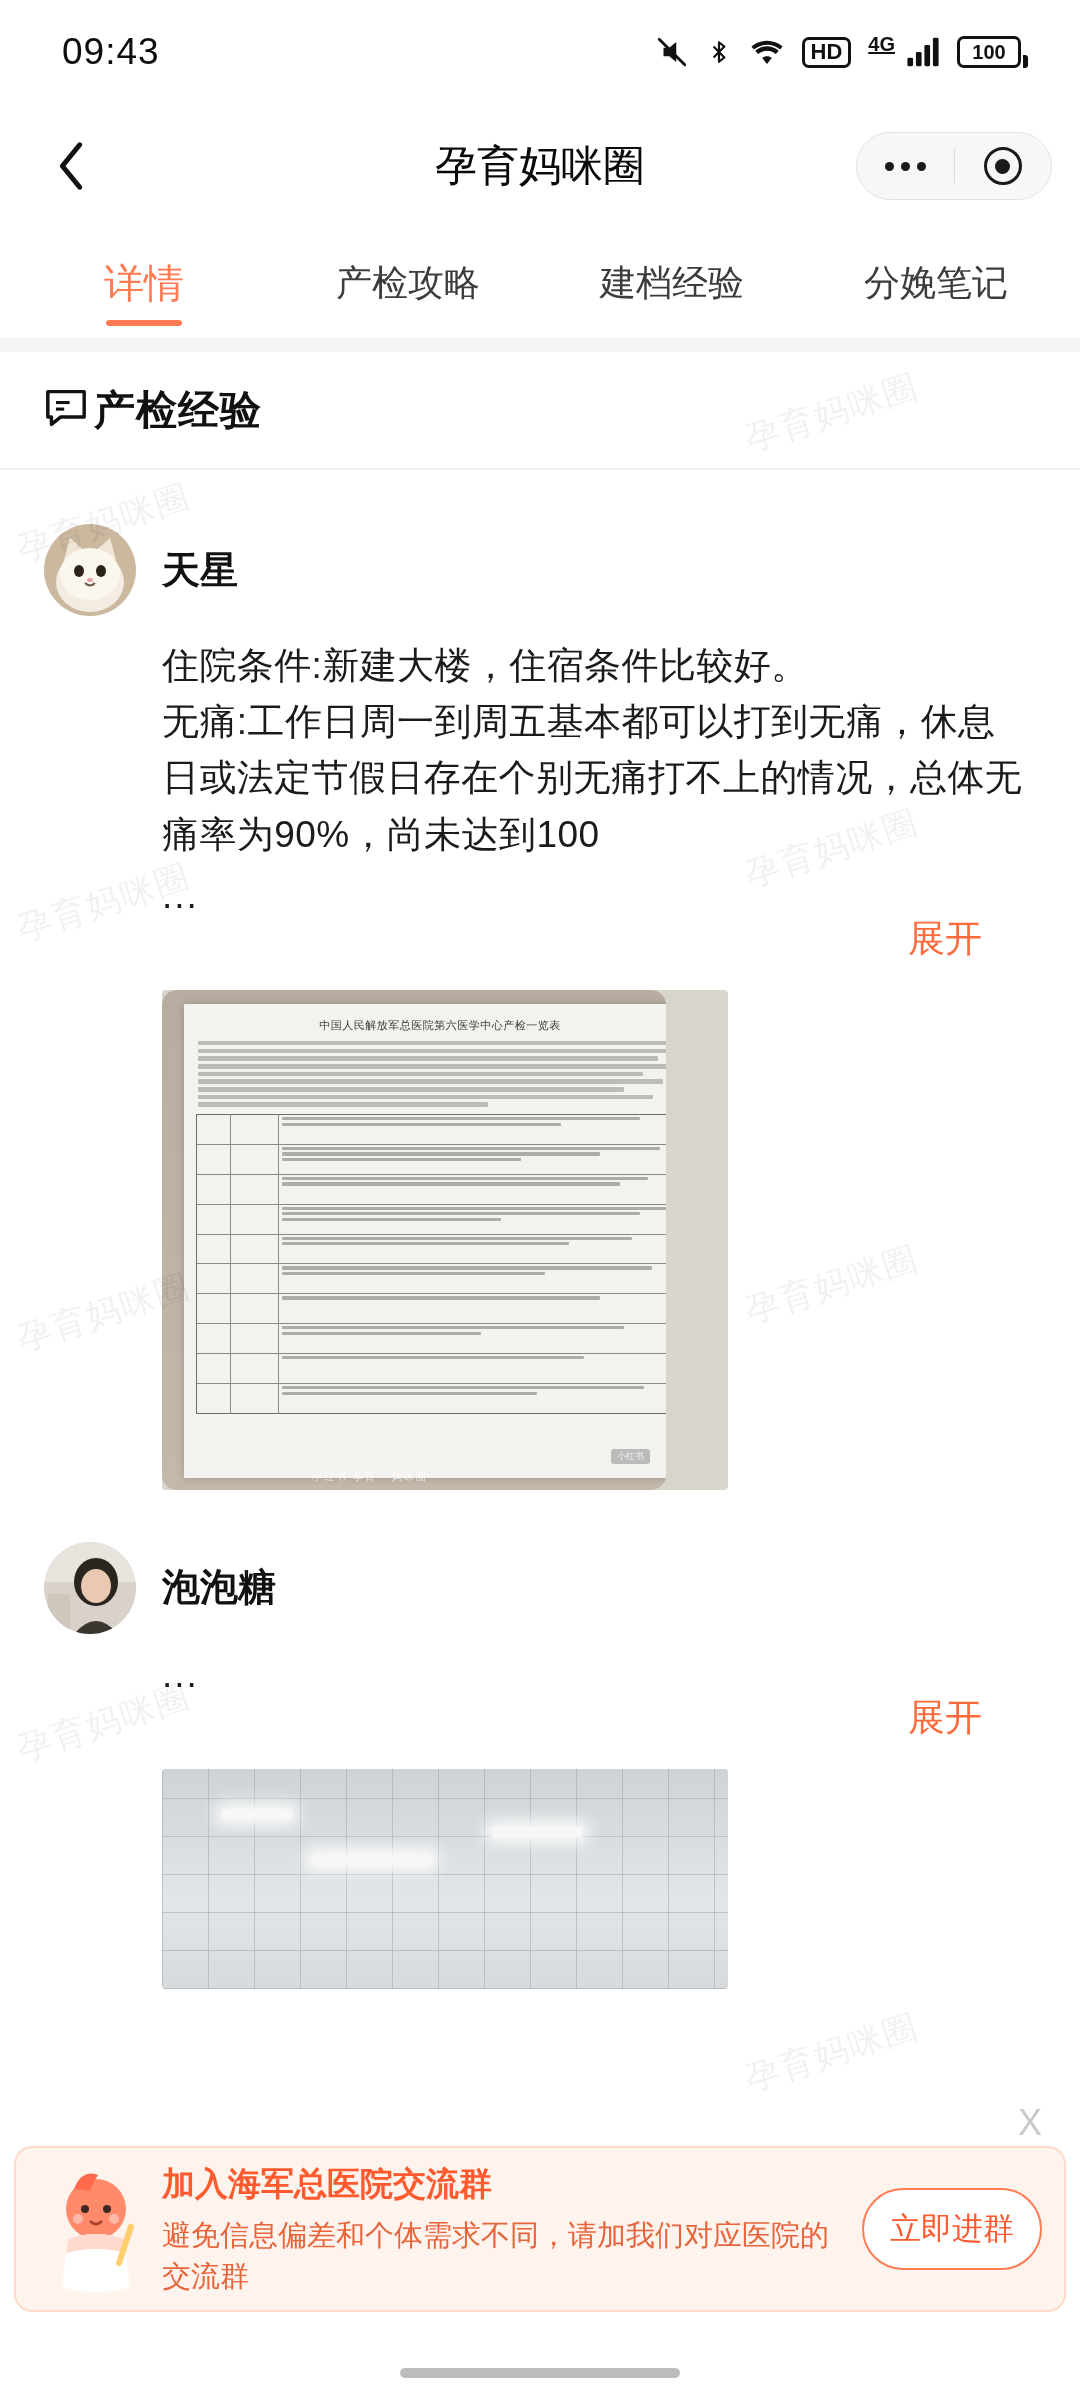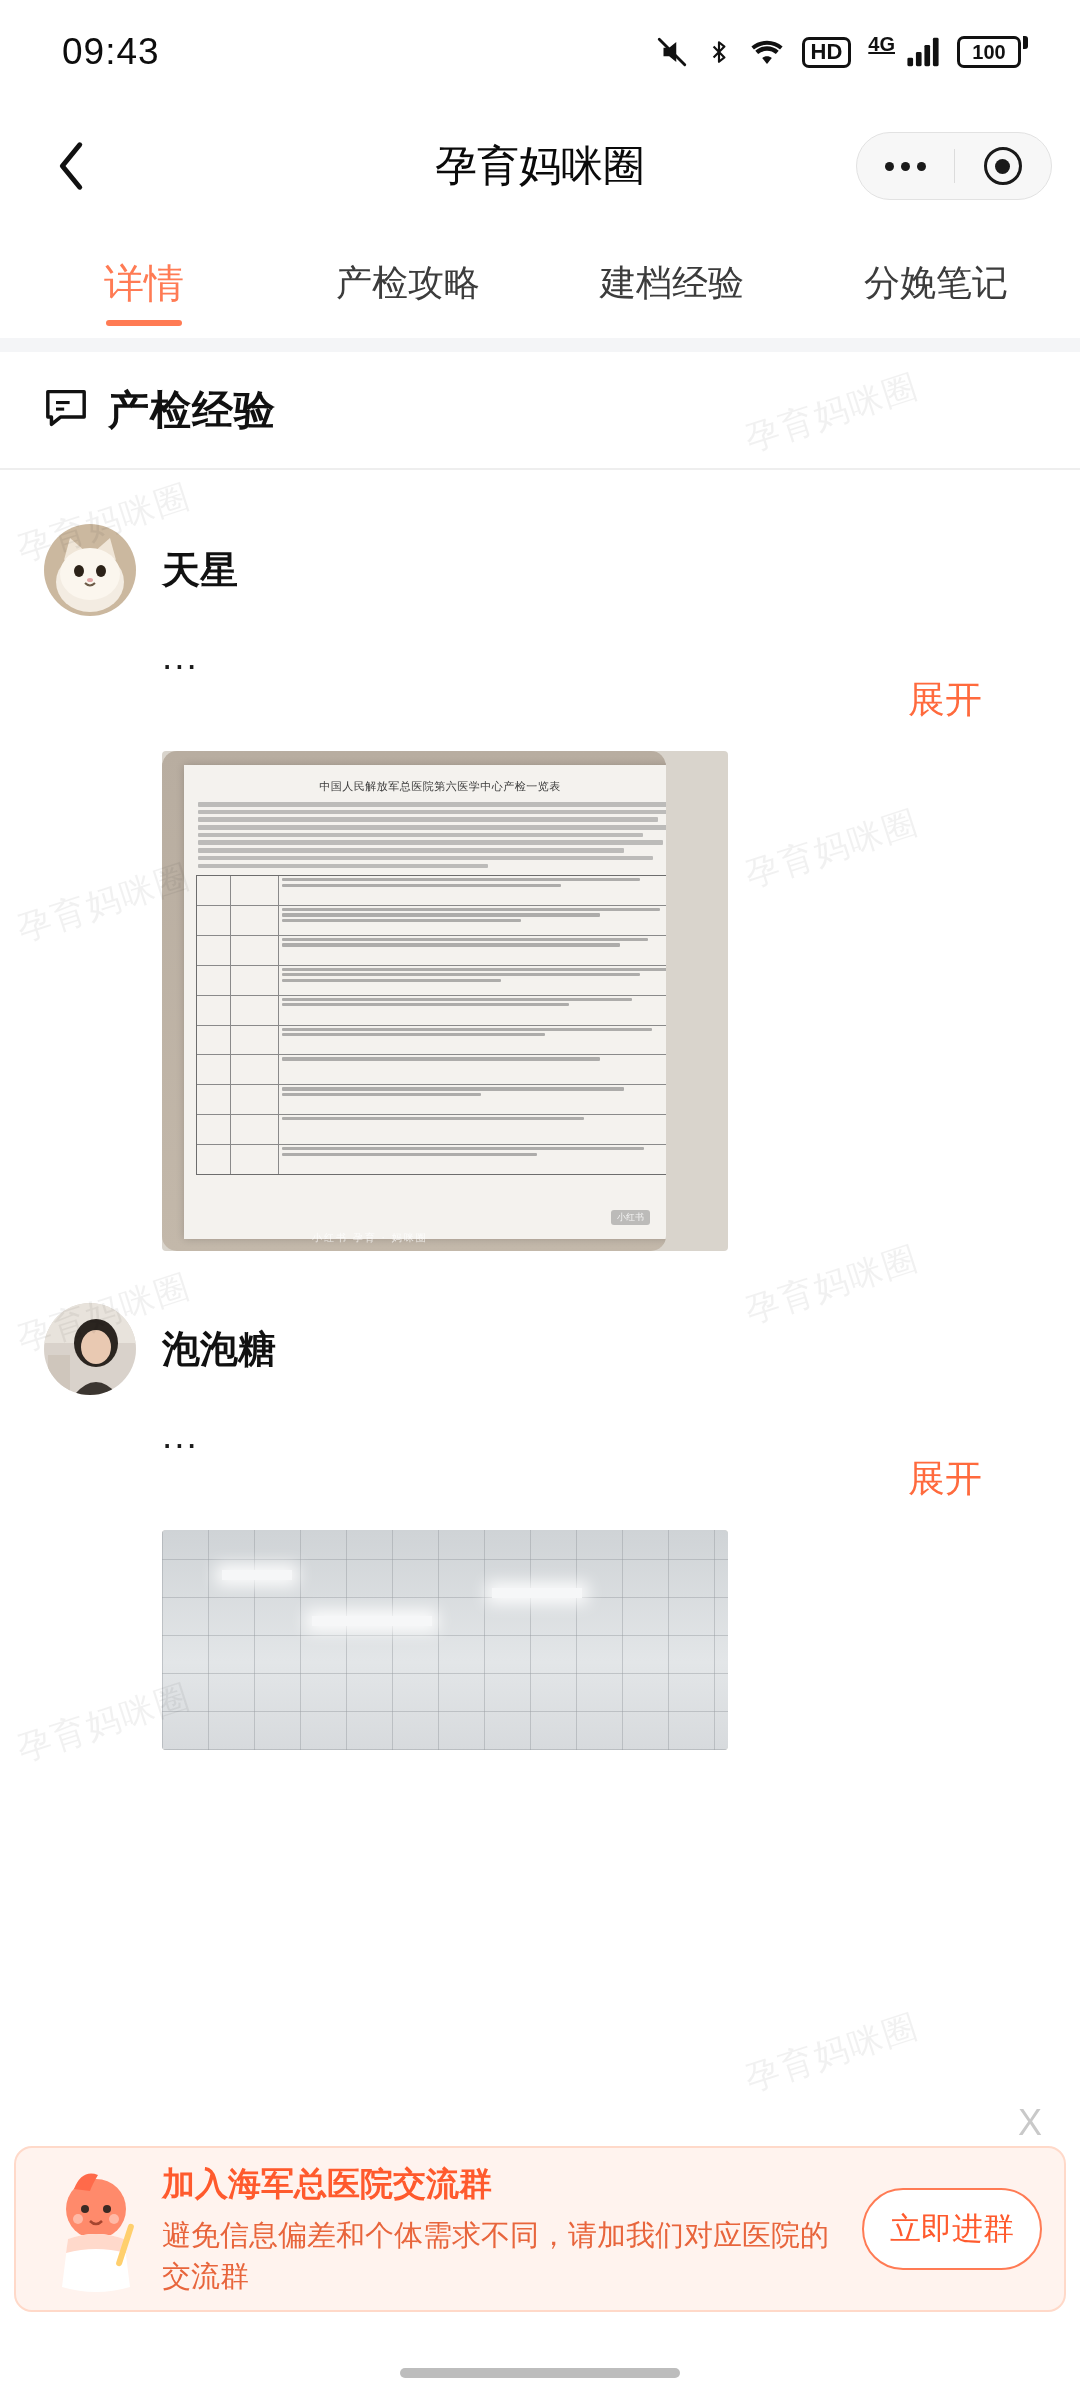--- a/index.html
+++ b/index.html
@@ -53,7 +53,7 @@
   }
   .battery {
     display: flex;
-    align-items: flex-start;
+    align-items: flex-end;
   }
   .battery-body {
     width: 64px;

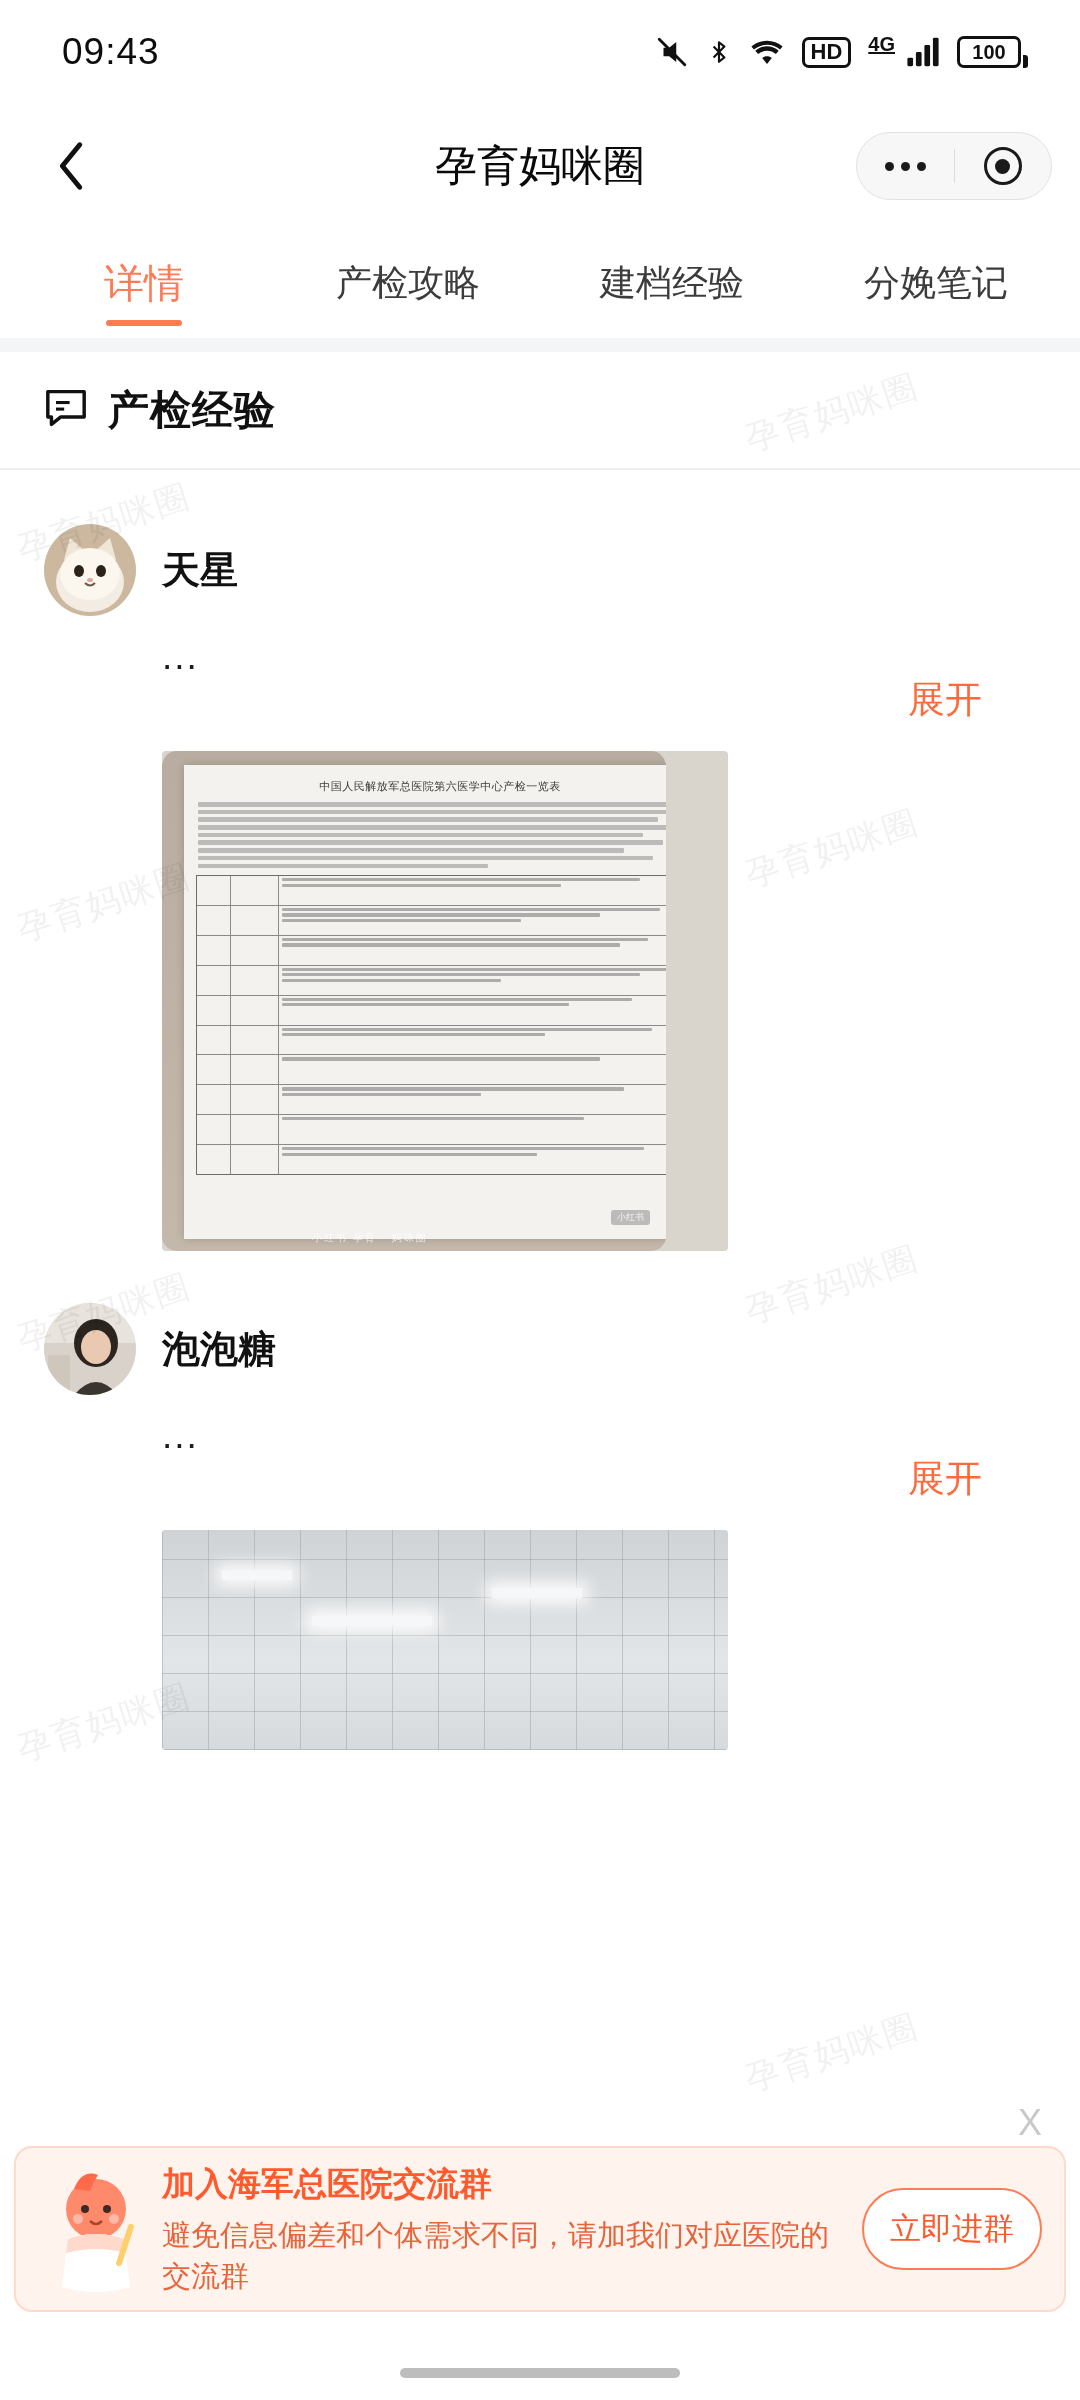--- a/index.html
+++ b/index.html
@@ -182,7 +182,7 @@
     display: flex;
     align-items: center;
     padding: 0 44px;
-    gap: 20px;
+    gap: 6px;
     background: #fff;
   }
   .section-title {

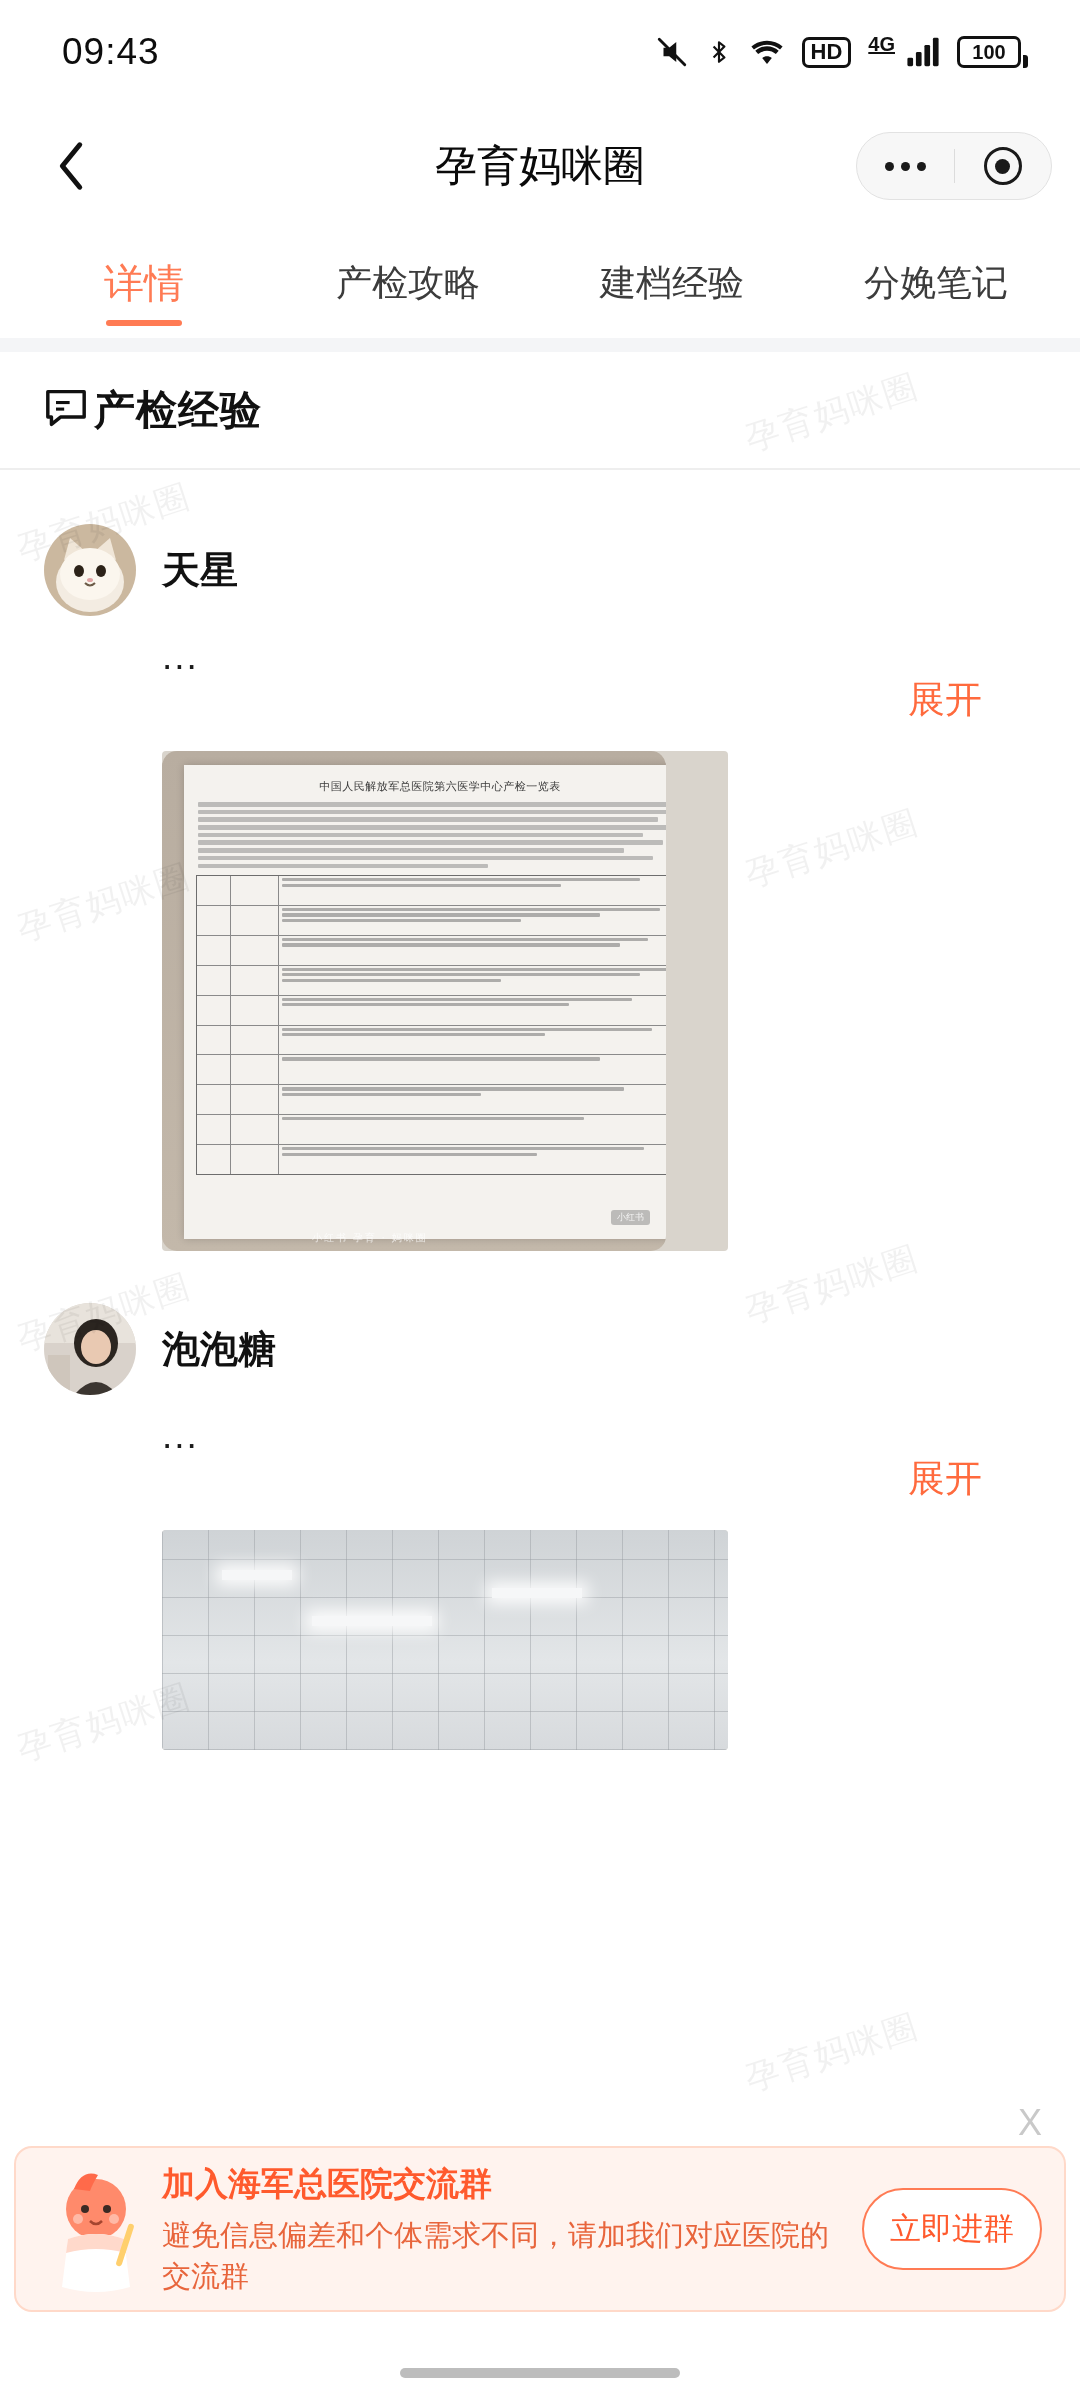--- a/index.html
+++ b/index.html
@@ -553,6 +553,8 @@
       <div class="author">天星</div>
     </div>
     <div class="post-body">
+      <div class="post-text">住院条件:新建大楼，住宿条件比较好。
+无痛:工作日周一到周五基本都可以打到无痛，休息日或法定节假日存在个别无痛打不上的情况，总体无痛率为90%，尚未达到100</div>
       <div class="ellipsis">...</div>
       <div class="expand-row">
         <span class="expand">展开</span>

